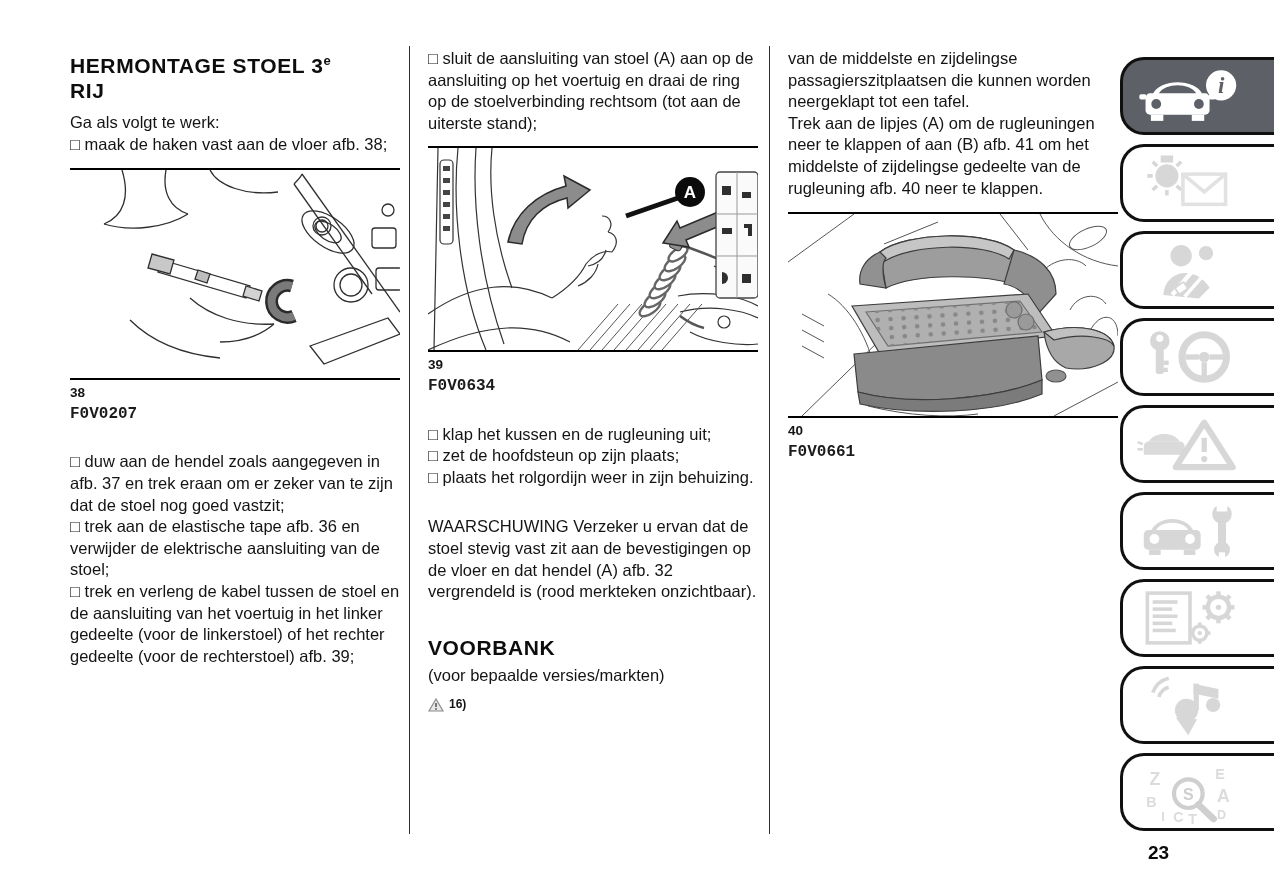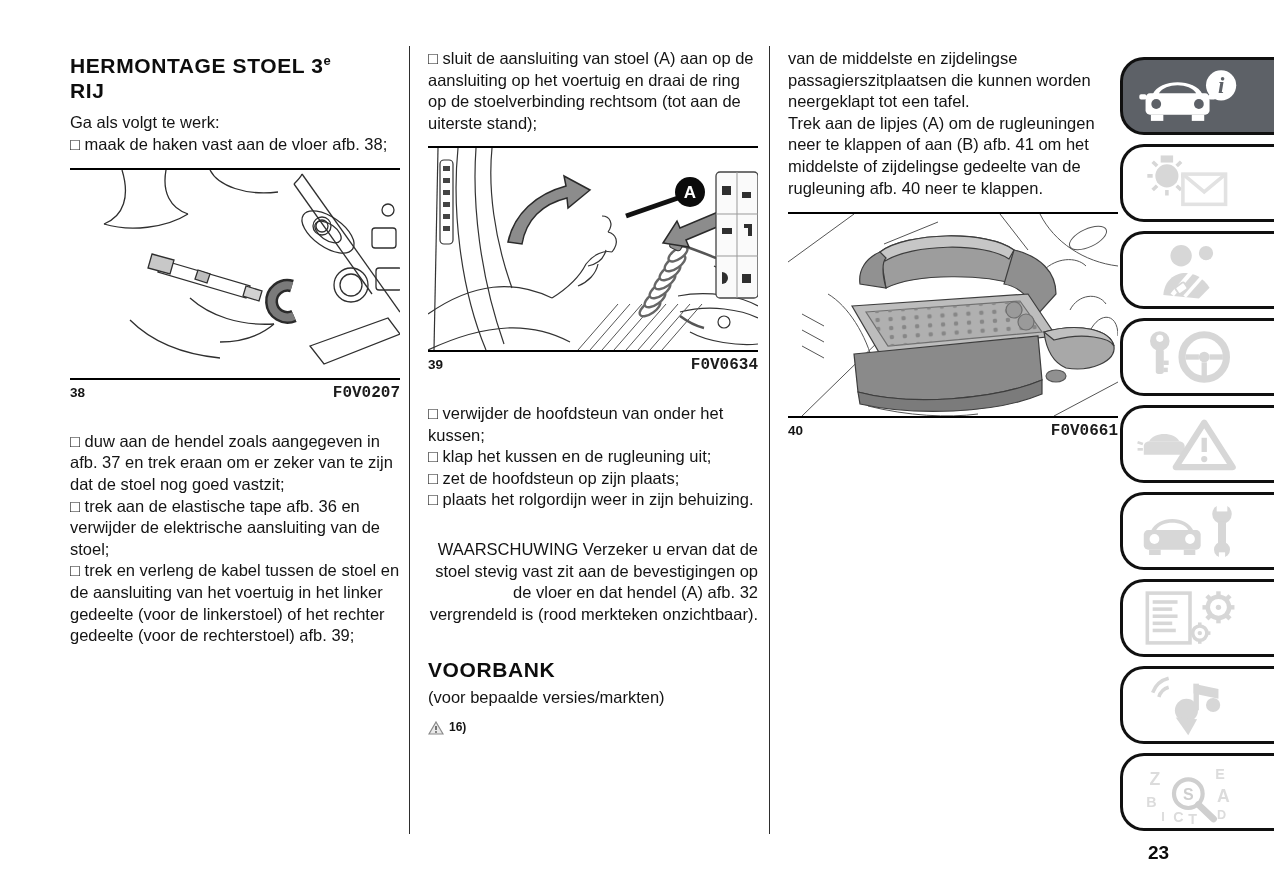--- a/index.html
+++ b/index.html
@@ -14,7 +14,7 @@
   .figure{margin-top:13px;}
   .fig-canvas{border-top:2px solid #000;border-bottom:2px solid #000;background:#fff;}
   .fig-canvas svg{display:block;}
-  .fig-caption{display:flex;justify-content:space-between;align-items:baseline;margin-top:2px;}
+  .fig-caption{display:flex;justify-content:space-between;align-items:baseline;margin-top:2px;flex-direction:column;}
   .fig-num{font-size:13.5px;font-weight:bold;}
   .fig-code{font-size:16px;font-weight:bold;color:#1c1c1c;font-family:Liberation Mono, monospace;}
   .bullets{margin-top:26px;}

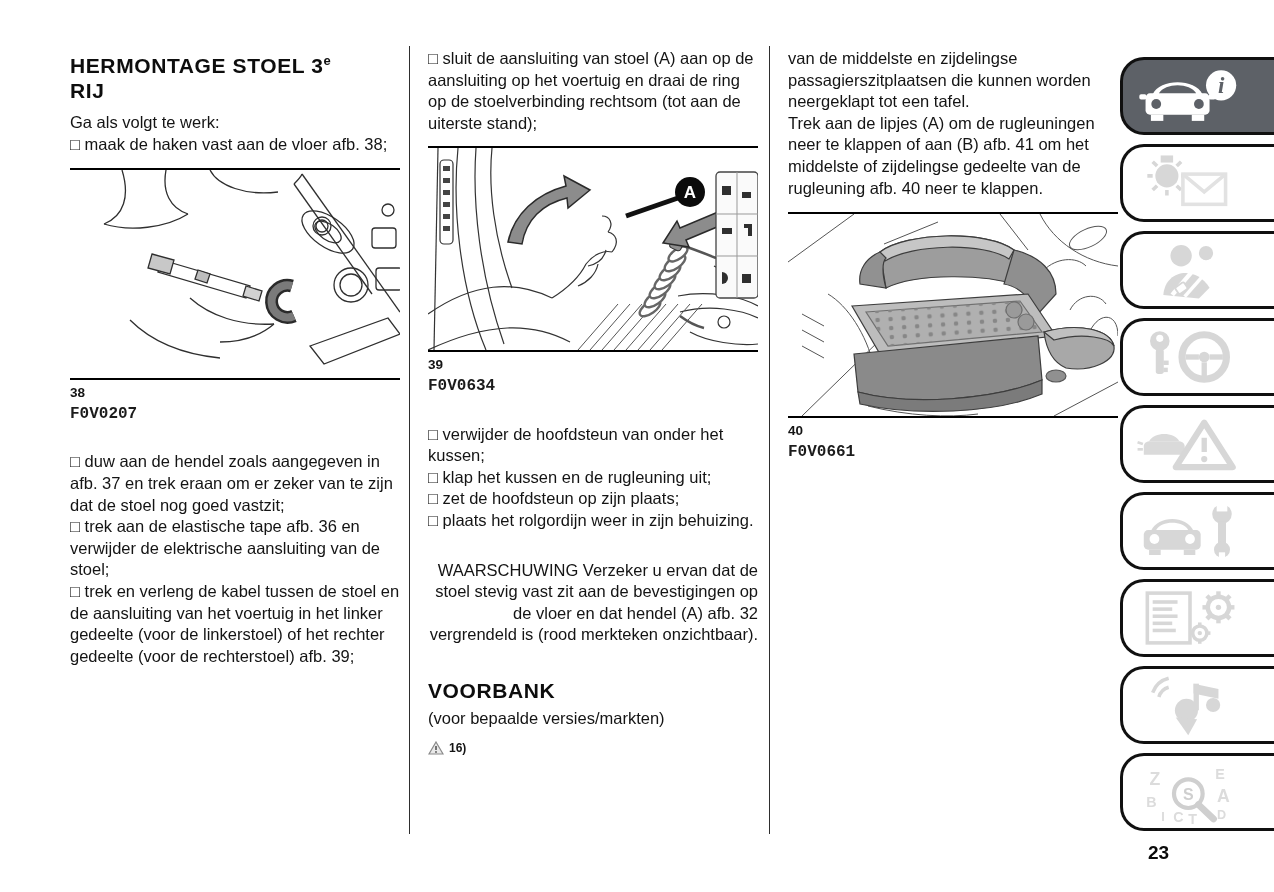--- a/index.html
+++ b/index.html
@@ -181,7 +181,6 @@
     </div>
 
     <div class="bullets">
-      <p>□ verwijder de hoofdsteun van onder het kussen;</p>
       <p>□ klap het kussen en de rugleuning uit;</p>
       <p>□ zet de hoofdsteun op zijn plaats;</p>
       <p>□ plaats het rolgordijn weer in zijn behuizing.</p>

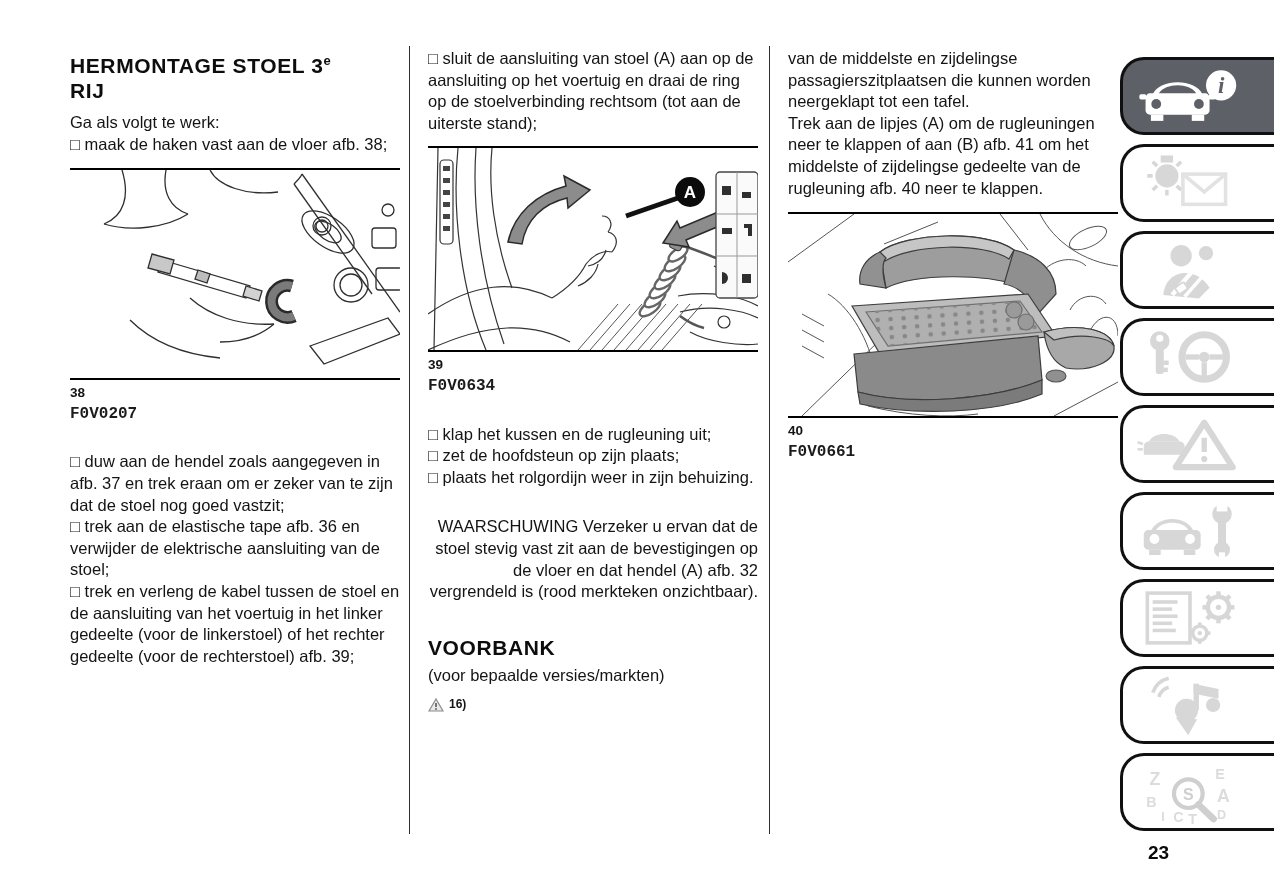--- a/index.html
+++ b/index.html
@@ -18,7 +18,7 @@
   .fig-num{font-size:13.5px;font-weight:bold;}
   .fig-code{font-size:16px;font-weight:bold;color:#1c1c1c;font-family:Liberation Mono, monospace;}
   .bullets{margin-top:26px;}
-  .warn-para{margin-top:28px !important;text-align:right;}
+  .warn-para{margin-top:28px !important;}
   .subsec{margin-top:32px;}
   .subtitle{margin-top:5px !important;}
   .ref-line{margin-top:8px;display:flex;align-items:center;gap:5px;}

